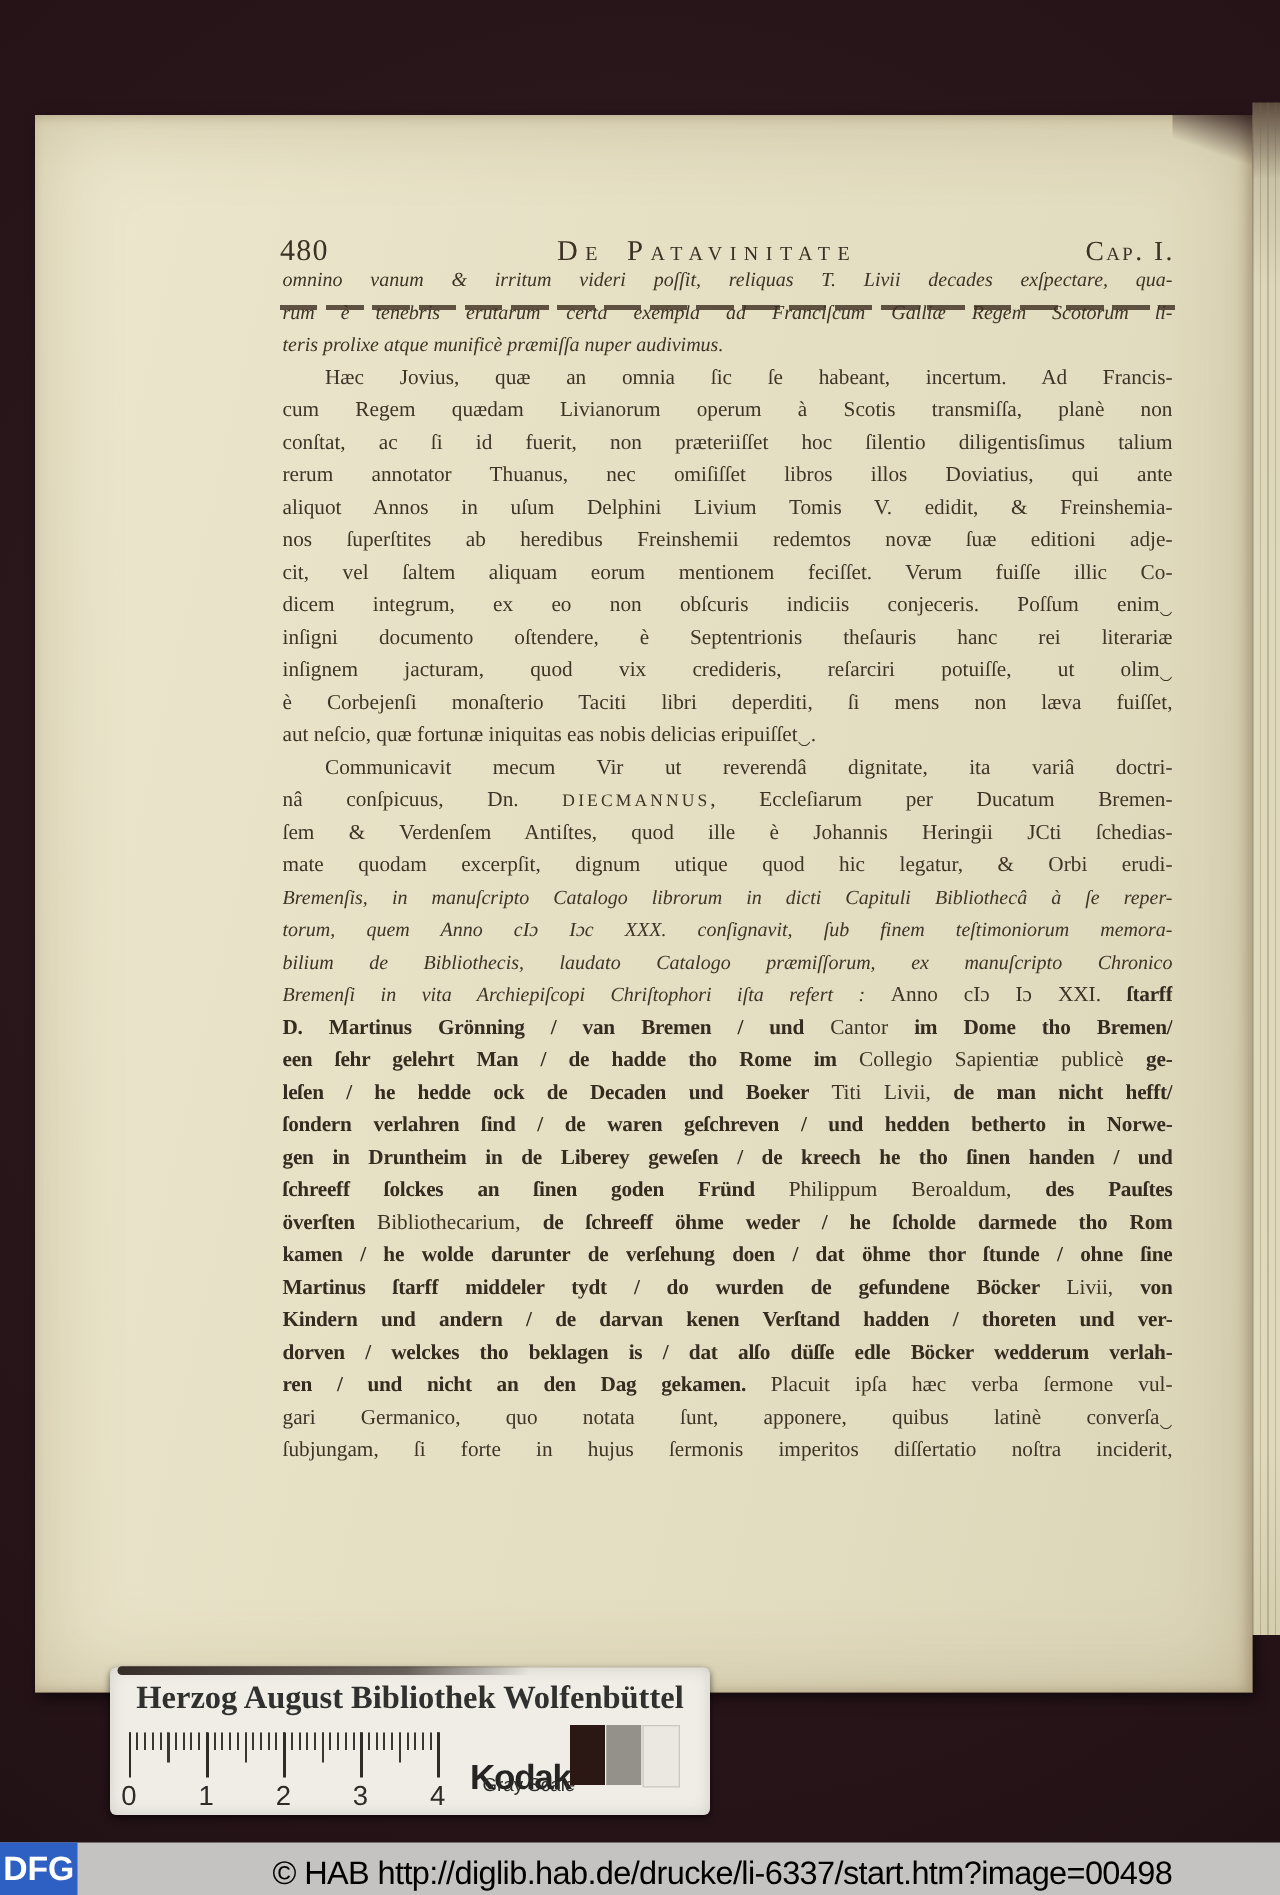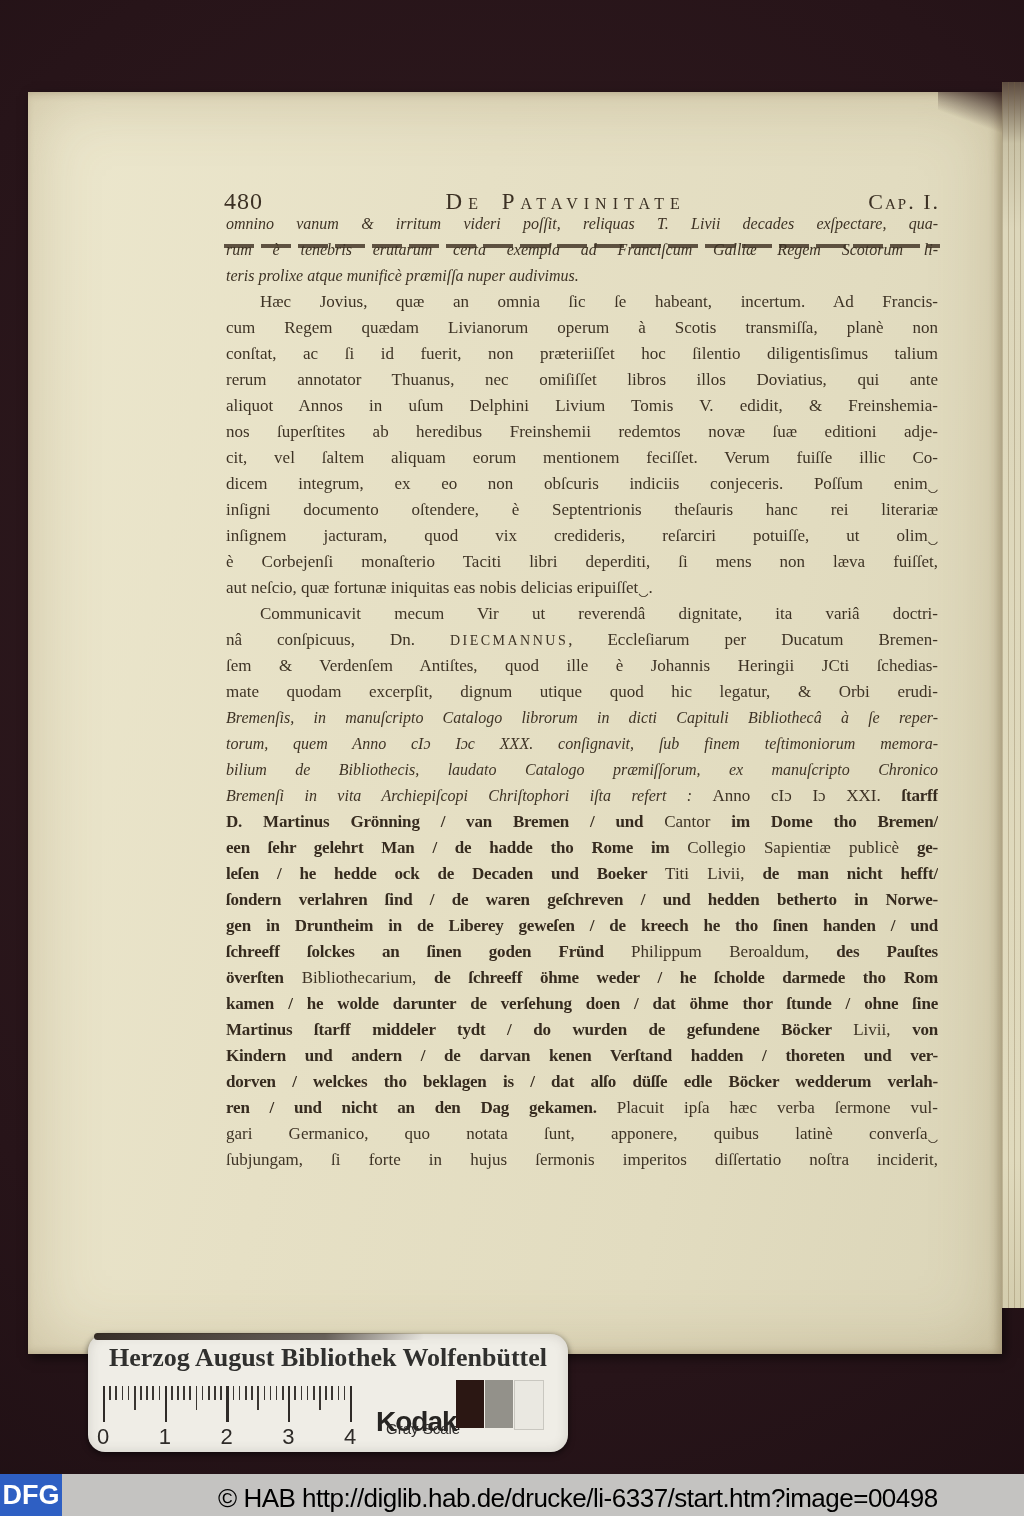--- a/index.html
+++ b/index.html
@@ -57,7 +57,7 @@
   
   .stamp-card{
     position:absolute;left:88px;top:1334px;width:480px;height:118px;
-    background:#efede6;border-radius:17px;
+    background:#efede6;border-radius:5px;
     box-shadow:0 2px 6px rgba(0,0,0,.6), inset 0 0 12px rgba(80,70,60,.18);
   }
   .stamp-smudge{

